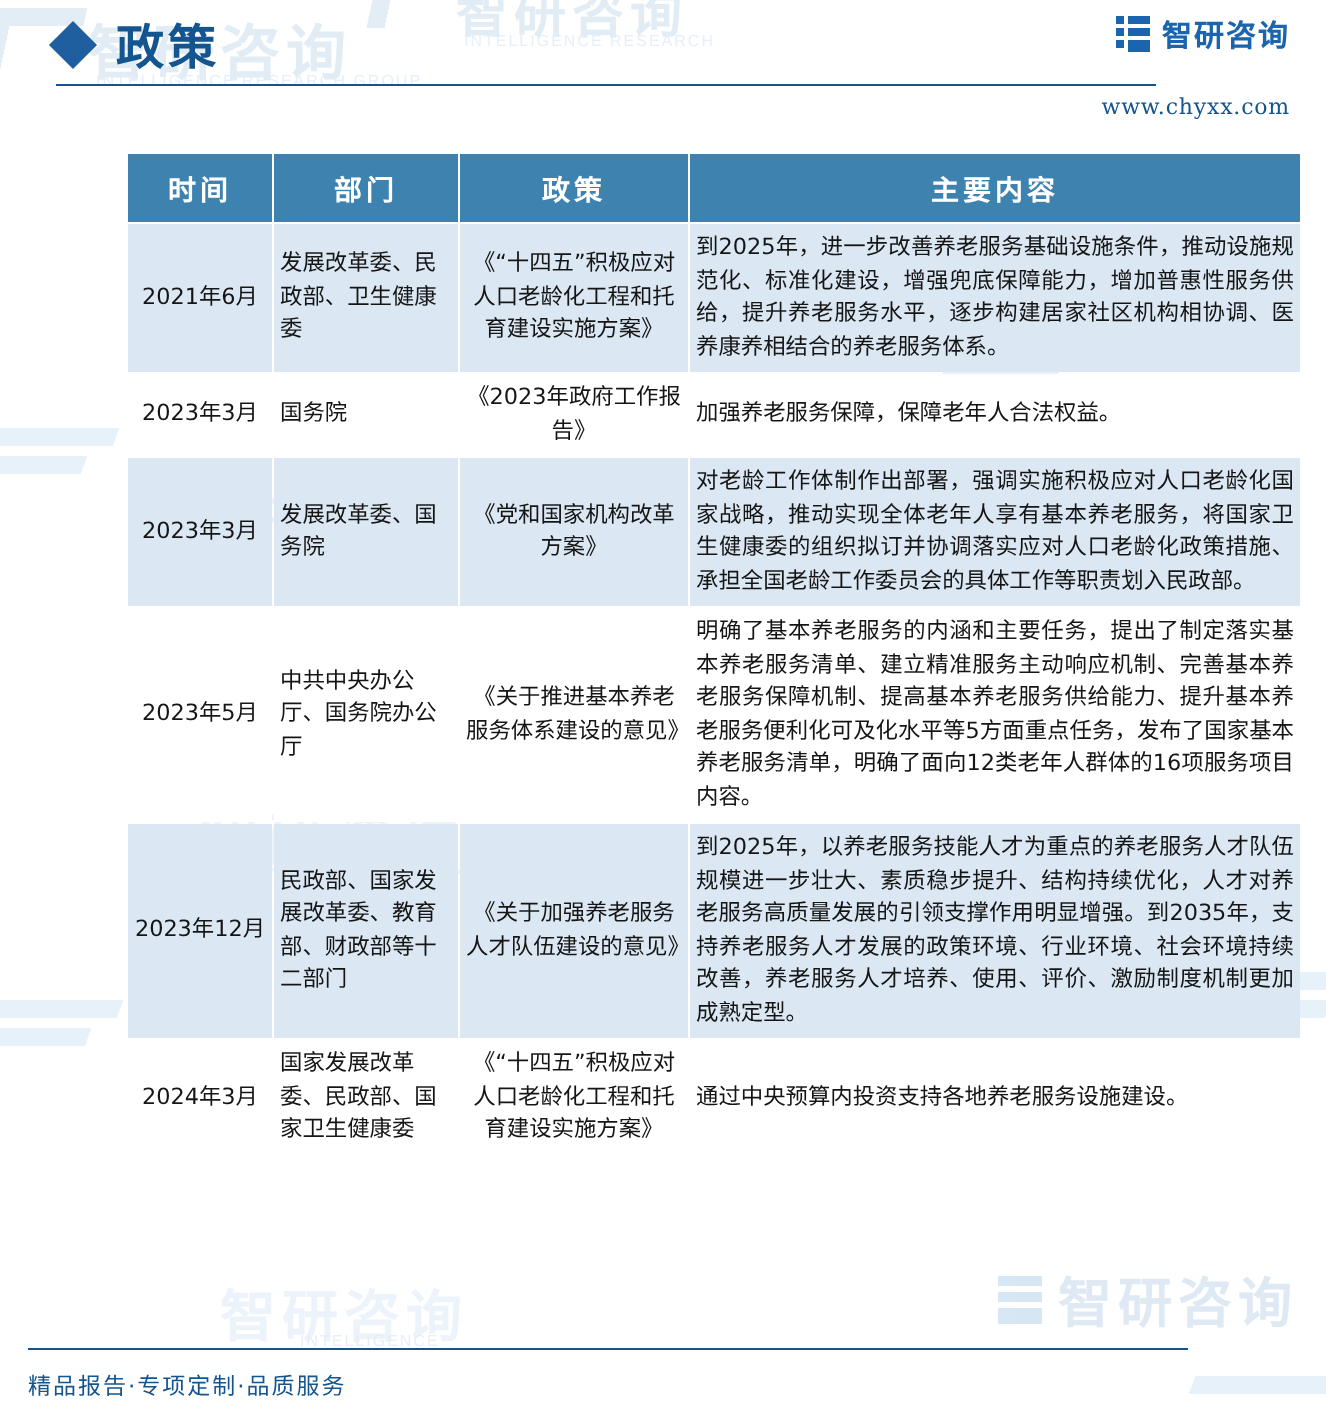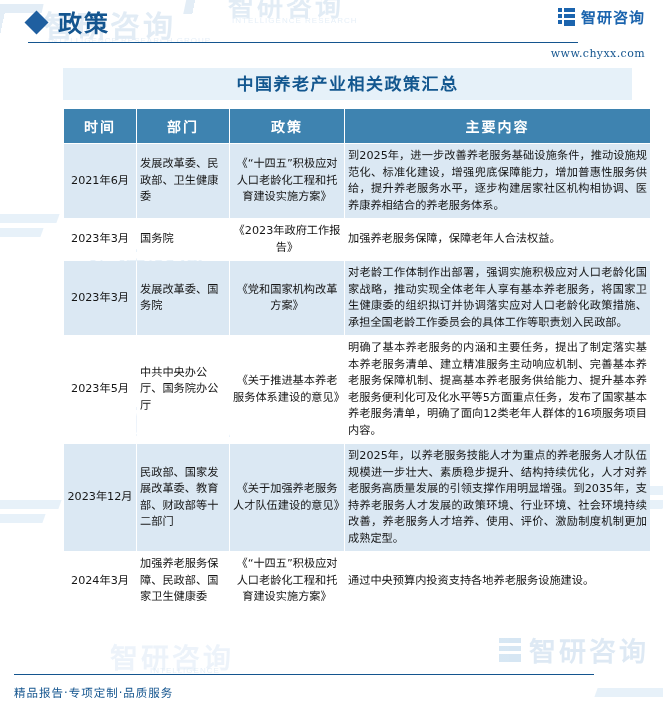--- a/index.html
+++ b/index.html
@@ -301,7 +301,6 @@
 </div>
 
 <div id="table-wrap">
-  <div id="table-title">中国养老产业相关政策汇总</div>
 
   <table id="policy-table">
     <thead>

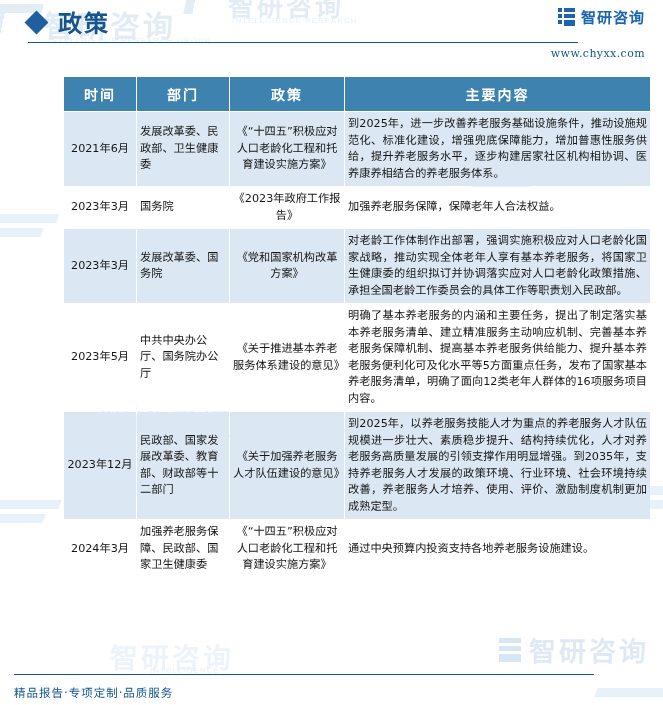--- a/index.html
+++ b/index.html
@@ -344,7 +344,7 @@
       </tr>
       <tr class="row-plain">
         <td class="c-time">2024年3月</td>
-        <td class="c-dept">加强养老服务保障、民政部、国家卫生健康委</td>
+        <td class="c-dept">国家发展改革委、民政部、国家卫生健康委</td>
         <td class="c-policy">《“十四五”积极应对人口老龄化工程和托育建设实施方案》</td>
         <td class="c-main">通过中央预算内投资支持各地养老服务设施建设。</td>
       </tr>

